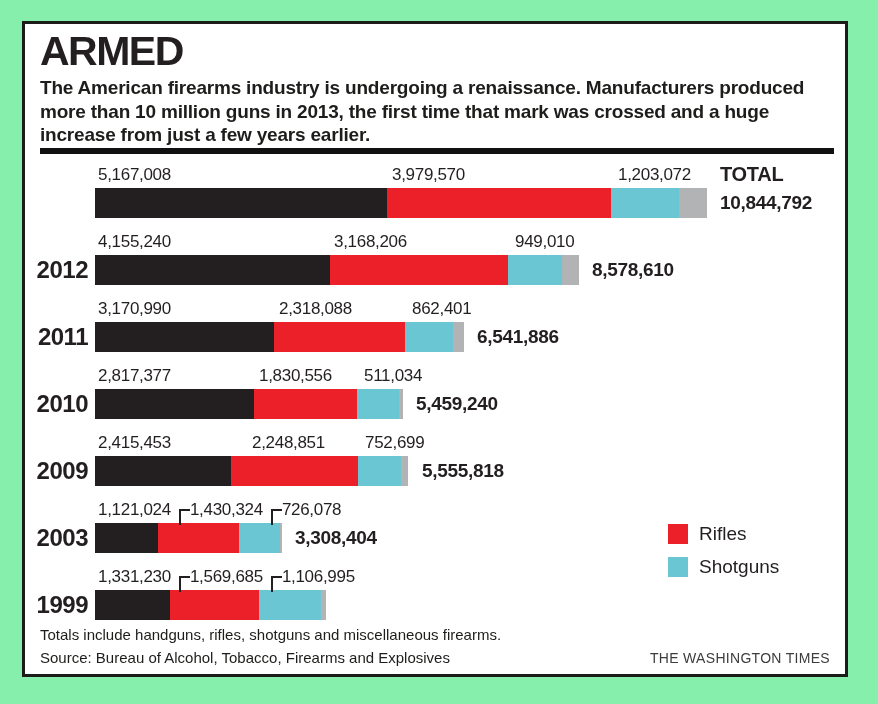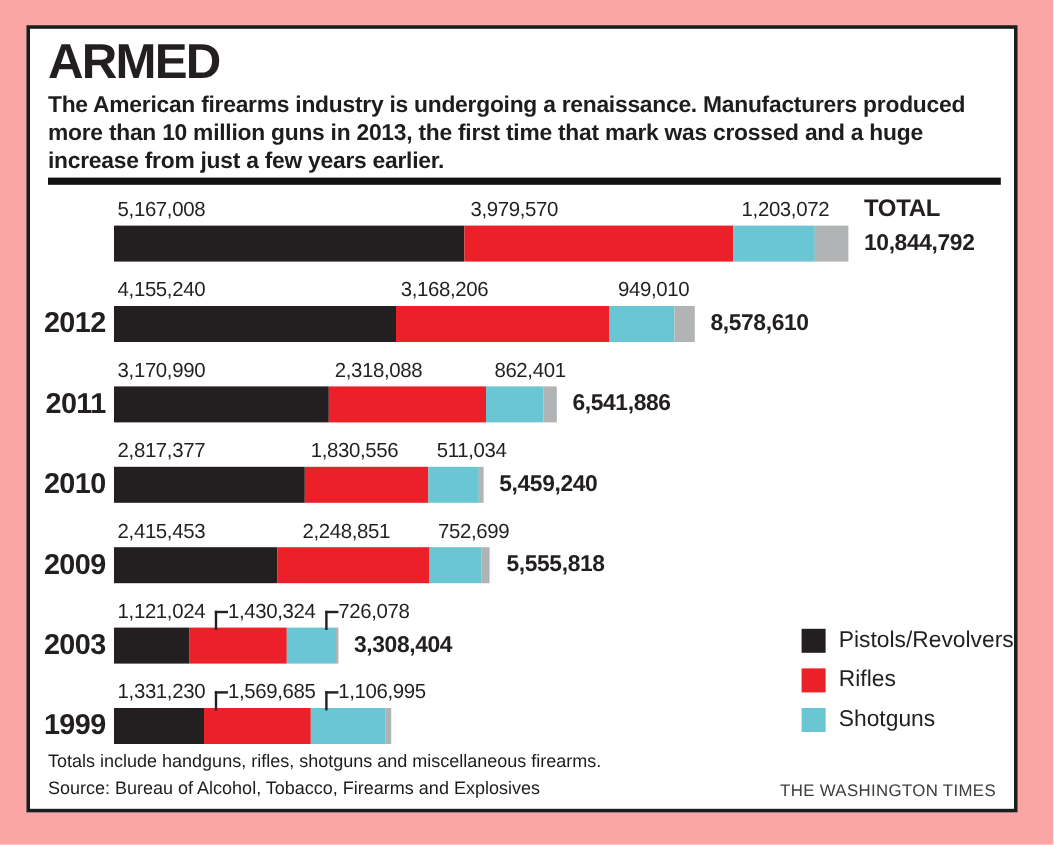--- a/index.html
+++ b/index.html
@@ -3,7 +3,7 @@
 <meta charset="utf-8">
 <style>
   html,body{margin:0;padding:0;background:#fff;}
-  #page{position:relative;width:878px;height:704px;background:#fca5a5;overflow:hidden;
+  #page{position:relative;width:878px;height:704px;background:#86efac;overflow:hidden;
         font-family:"Liberation Sans","DejaVu Sans",sans-serif;color:#231f20;}
   #frame{position:absolute;left:22px;top:21px;width:820px;height:650px;
          border:3px solid #1c1c1a;background:#fff;}

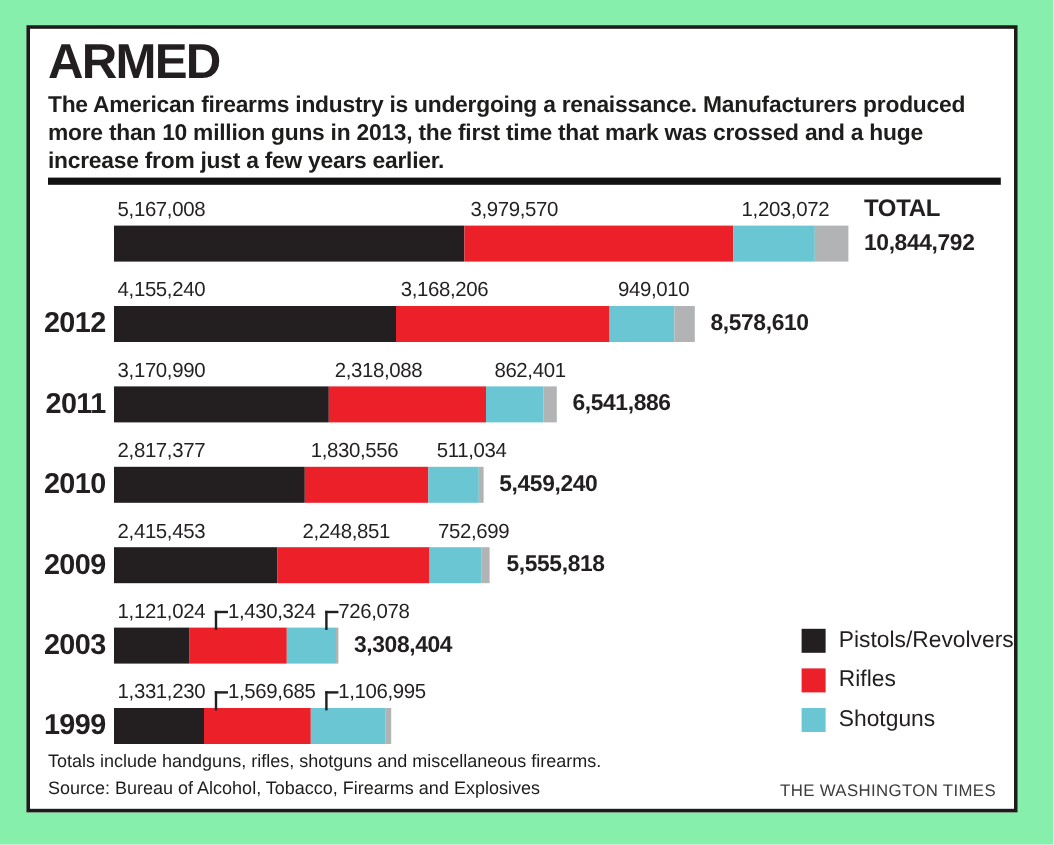--- a/index.html
+++ b/index.html
@@ -146,10 +146,6 @@
     </div>
   <div id="legend">
       <div class="legend-item">
-        <span class="legend-swatch" style="background: rgb(35, 31, 32);"></span>
-        <span class="legend-label">Pistols/Revolvers</span>
-      </div>
-      <div class="legend-item">
         <span class="legend-swatch" style="background: rgb(236, 32, 40);"></span>
         <span class="legend-label">Rifles</span>
       </div>

